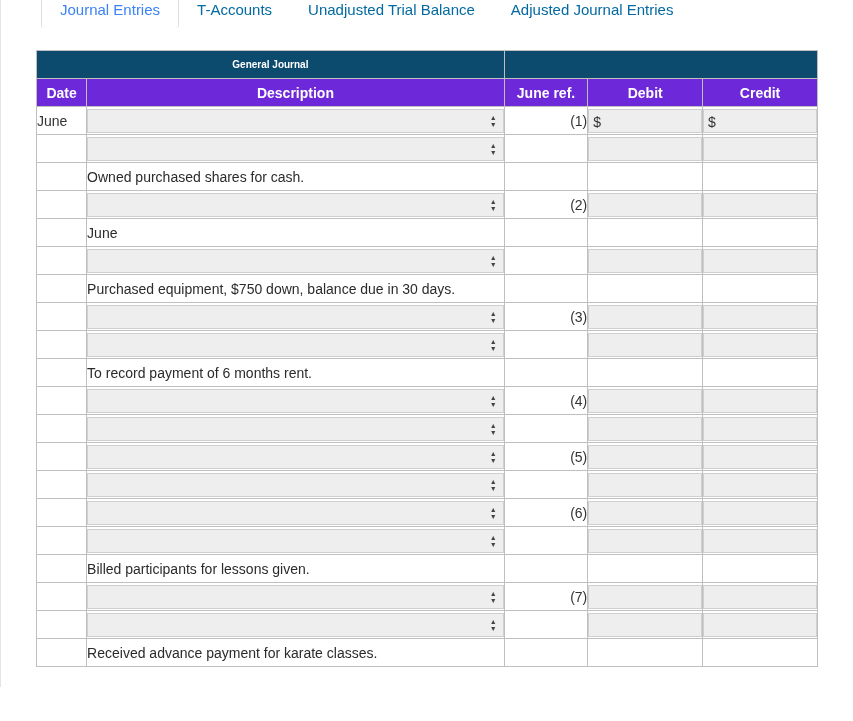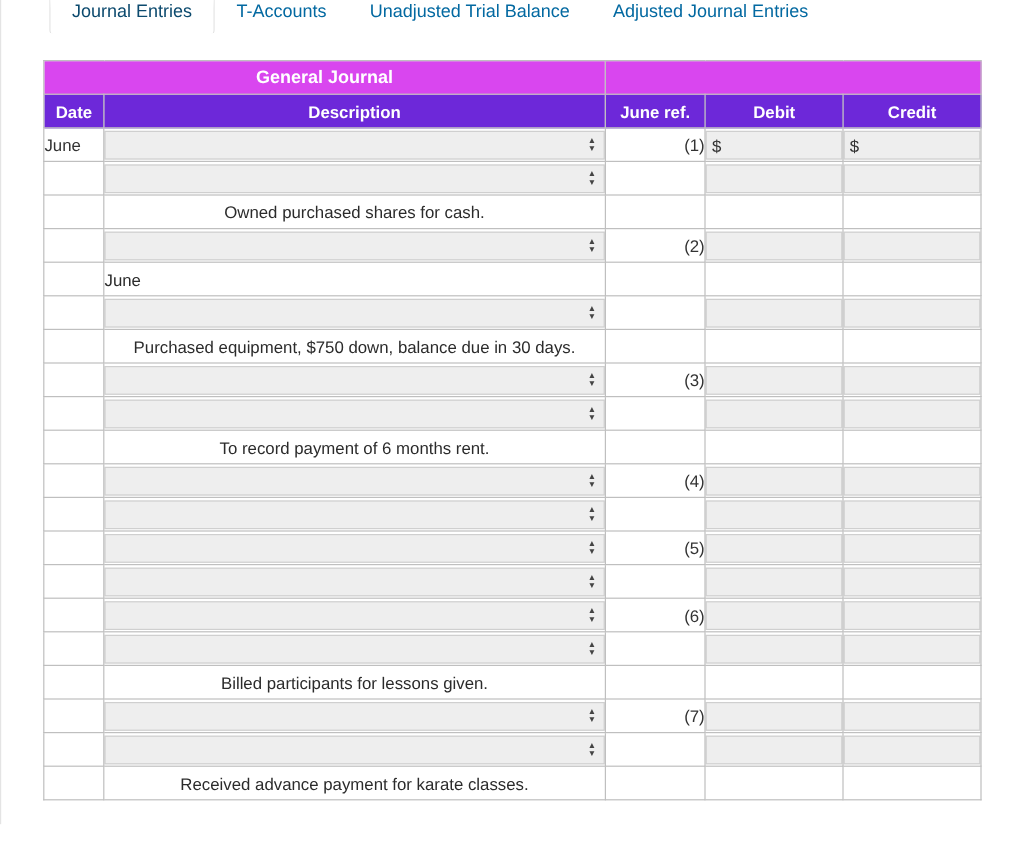--- a/index.html
+++ b/index.html
@@ -33,7 +33,7 @@
     border: 1px solid #ddd;
     border-top: none;
     border-bottom: none;
-    color: #0c4a6e;
+    color: #3b82f6;
     border-radius: 0 0 3px 3px;
   }
   .journal-wrap {

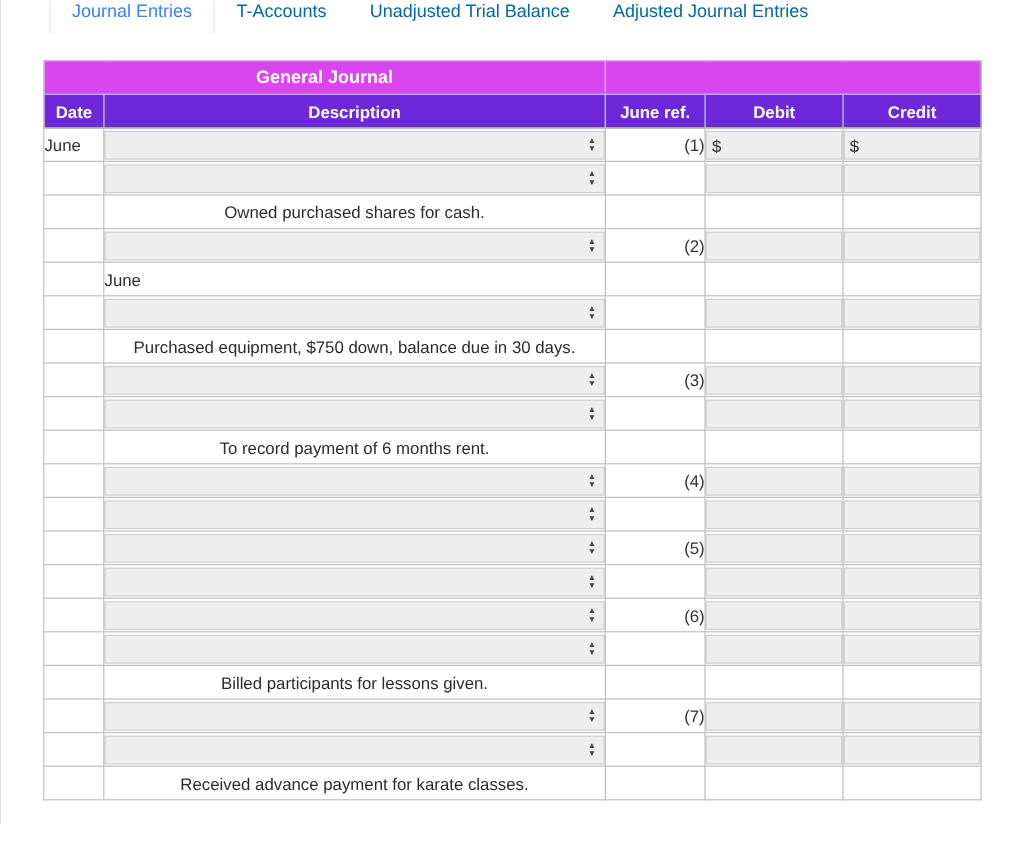--- a/index.html
+++ b/index.html
@@ -51,11 +51,11 @@
     vertical-align: middle;
   }
   th.title {
-    background: #d946ef;
+    background: #0c4a6e;
     color: #fff;
     font-weight: 700;
     height: 26px;
-    font-size: 15px;
+    font-size: 10px;
   }
   th.colhead {
     background: #6d28d9;

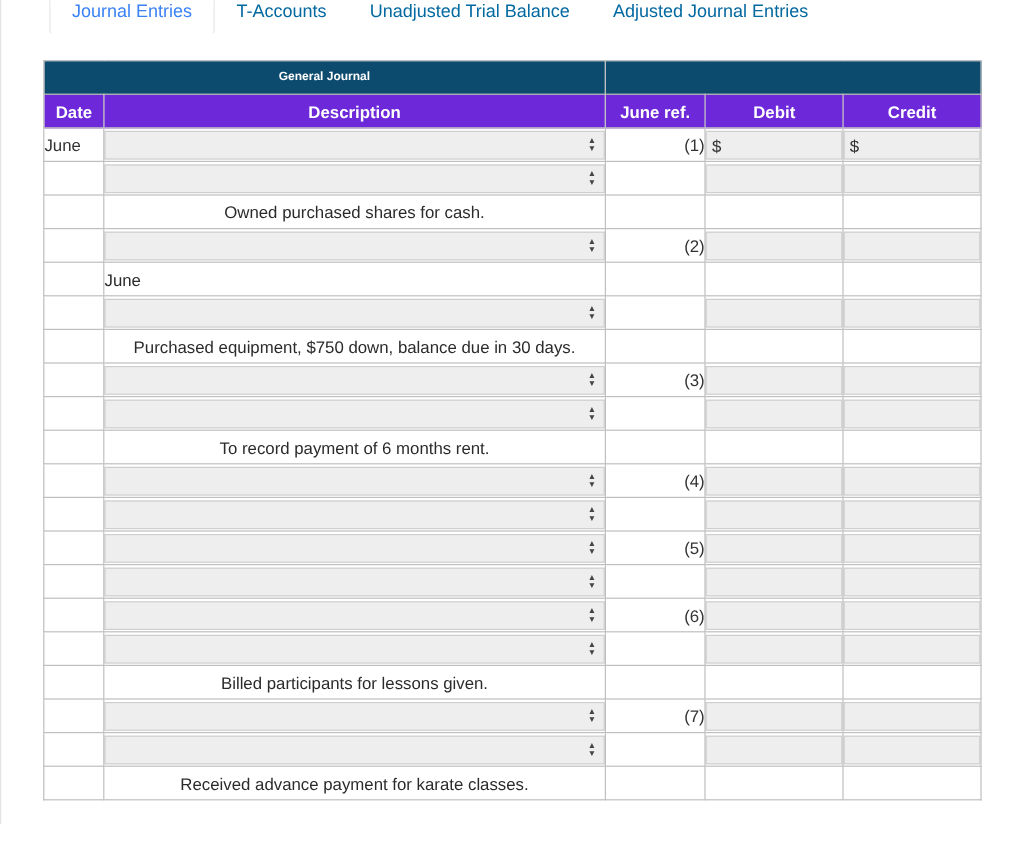--- a/index.html
+++ b/index.html
@@ -72,7 +72,7 @@
   col.credit { width: 110px; }
   td { font-size: 14px; }
   td.date-cell { padding-left: 6px; }
-  td.desc-plain { padding: 4px 8px; color: #2b2b2b; text-align: center; }
+  td.desc-plain { padding: 4px 8px; color: #2b2b2b; }
   td.desc-indent { padding: 4px 8px 4px 28px; color: #2b2b2b; }
   td.desc-select { padding: 2px; }
   .sel {

